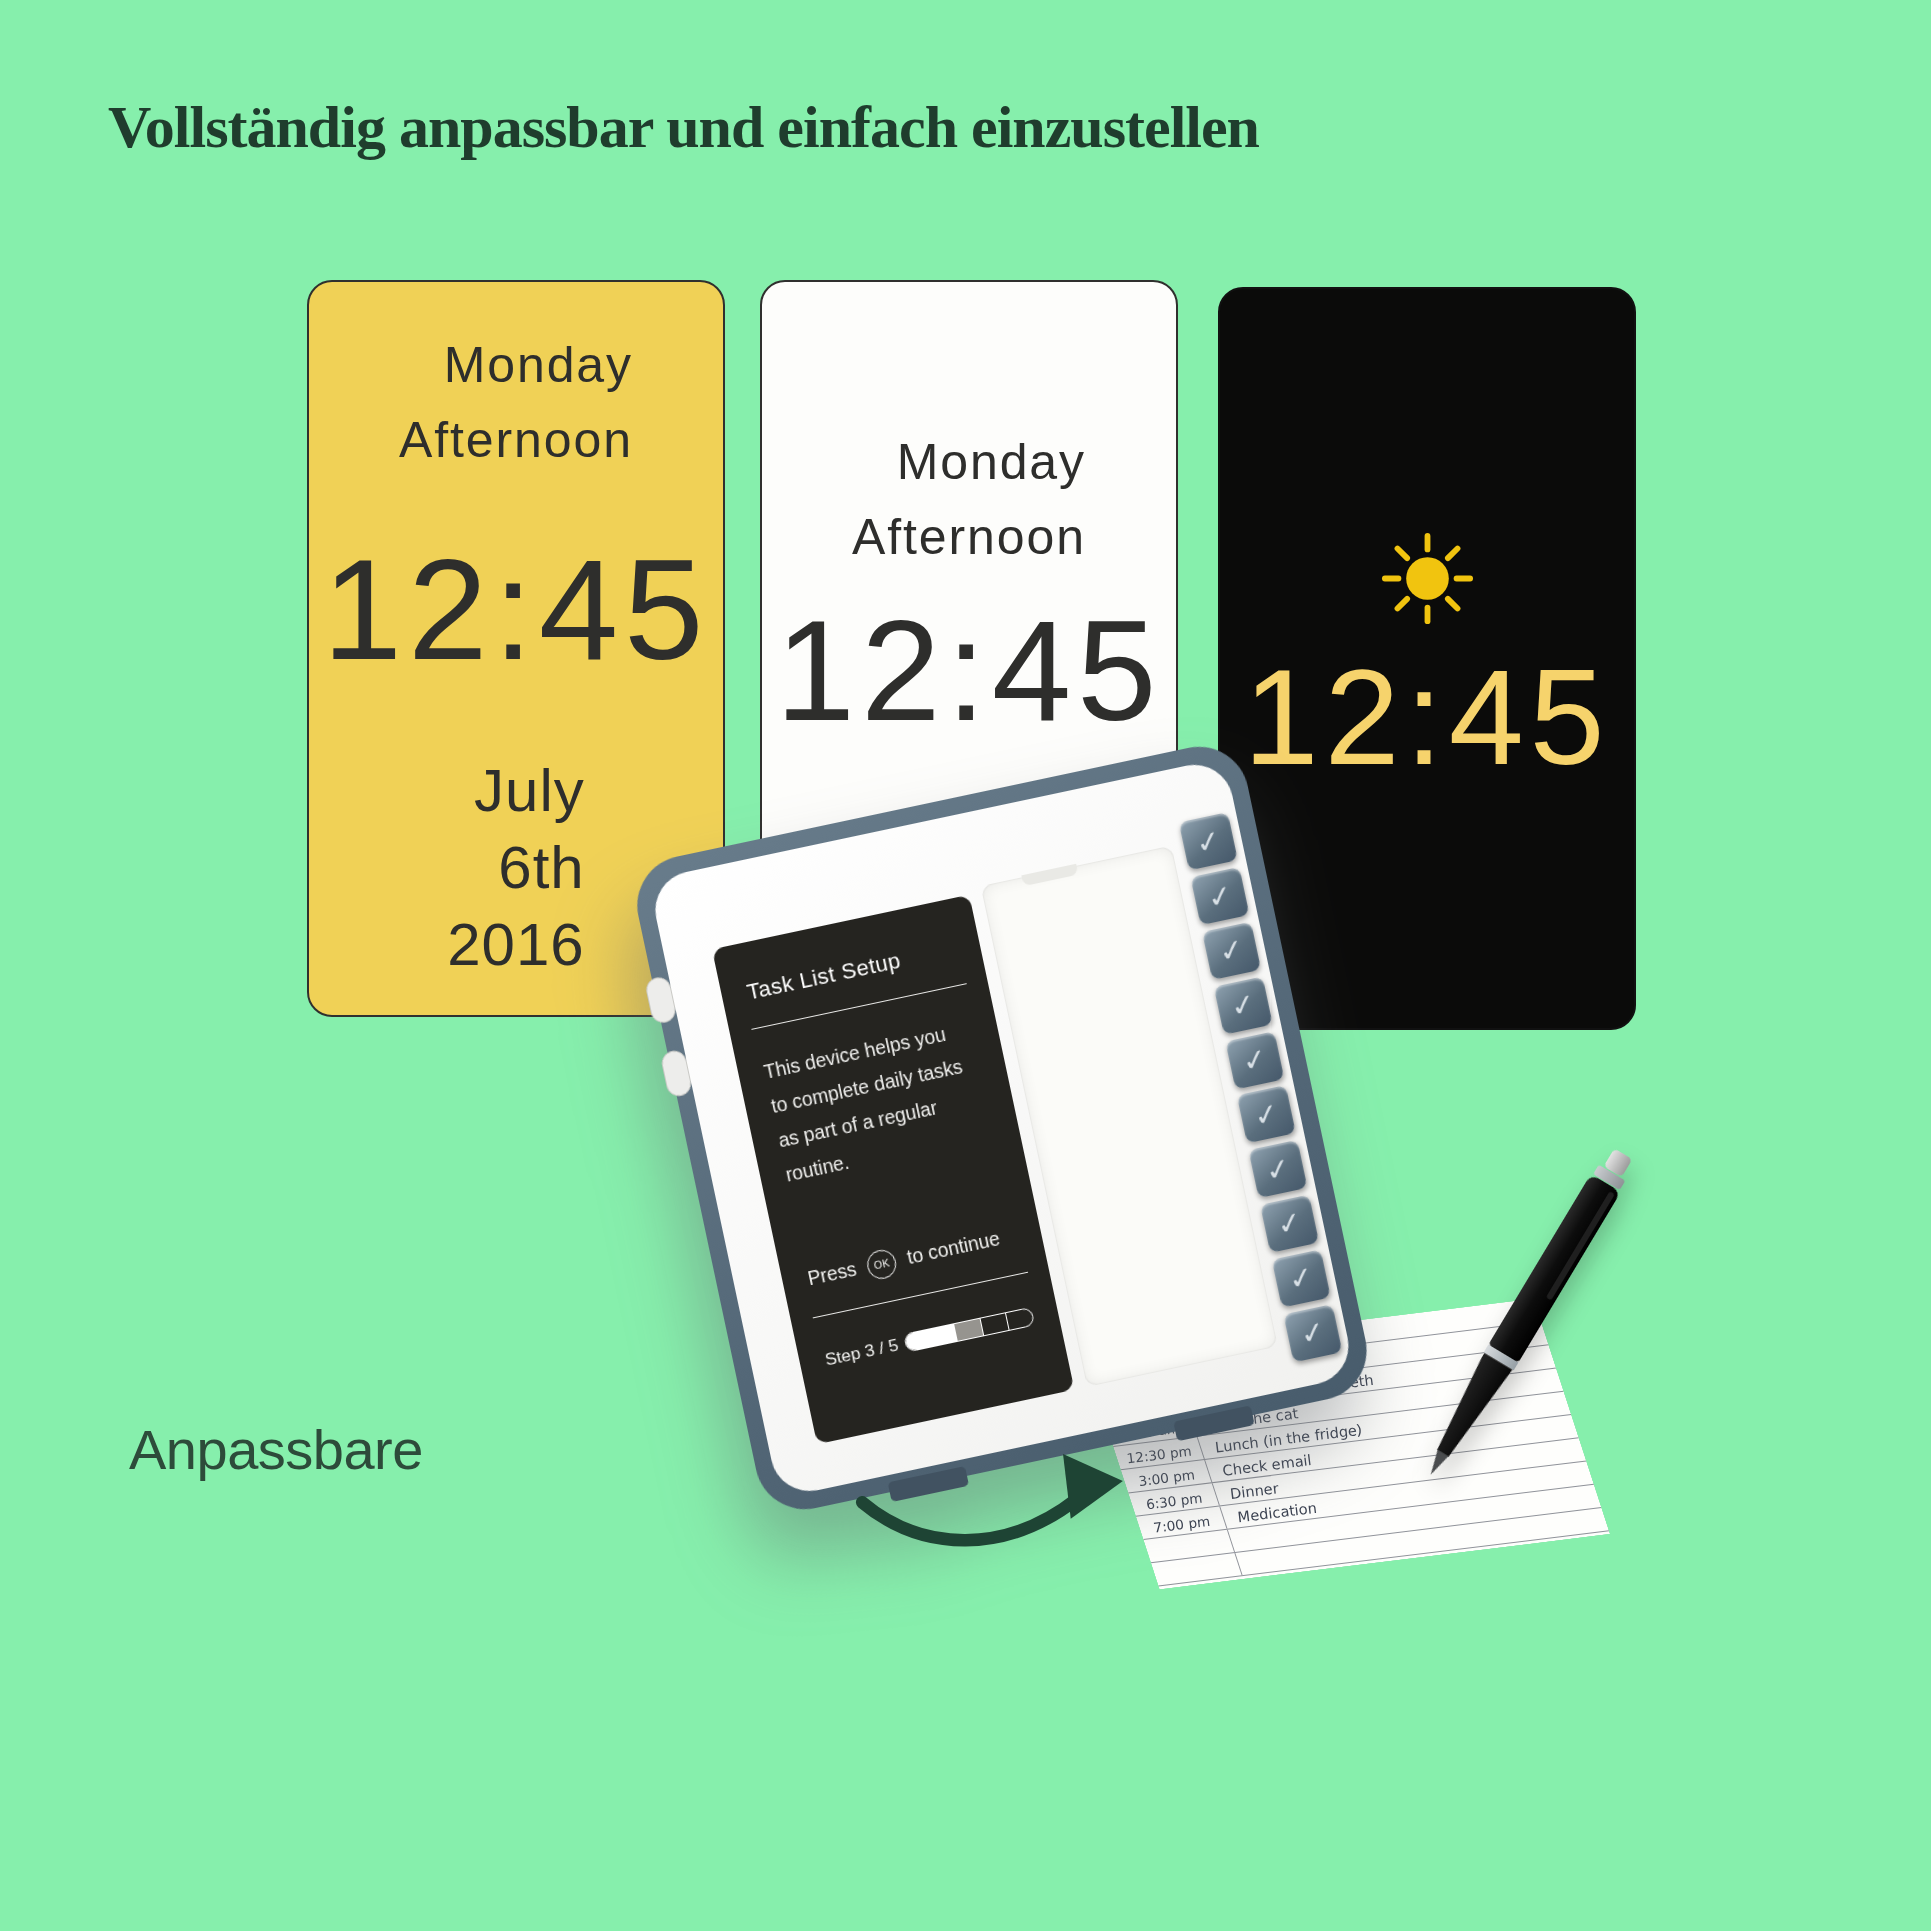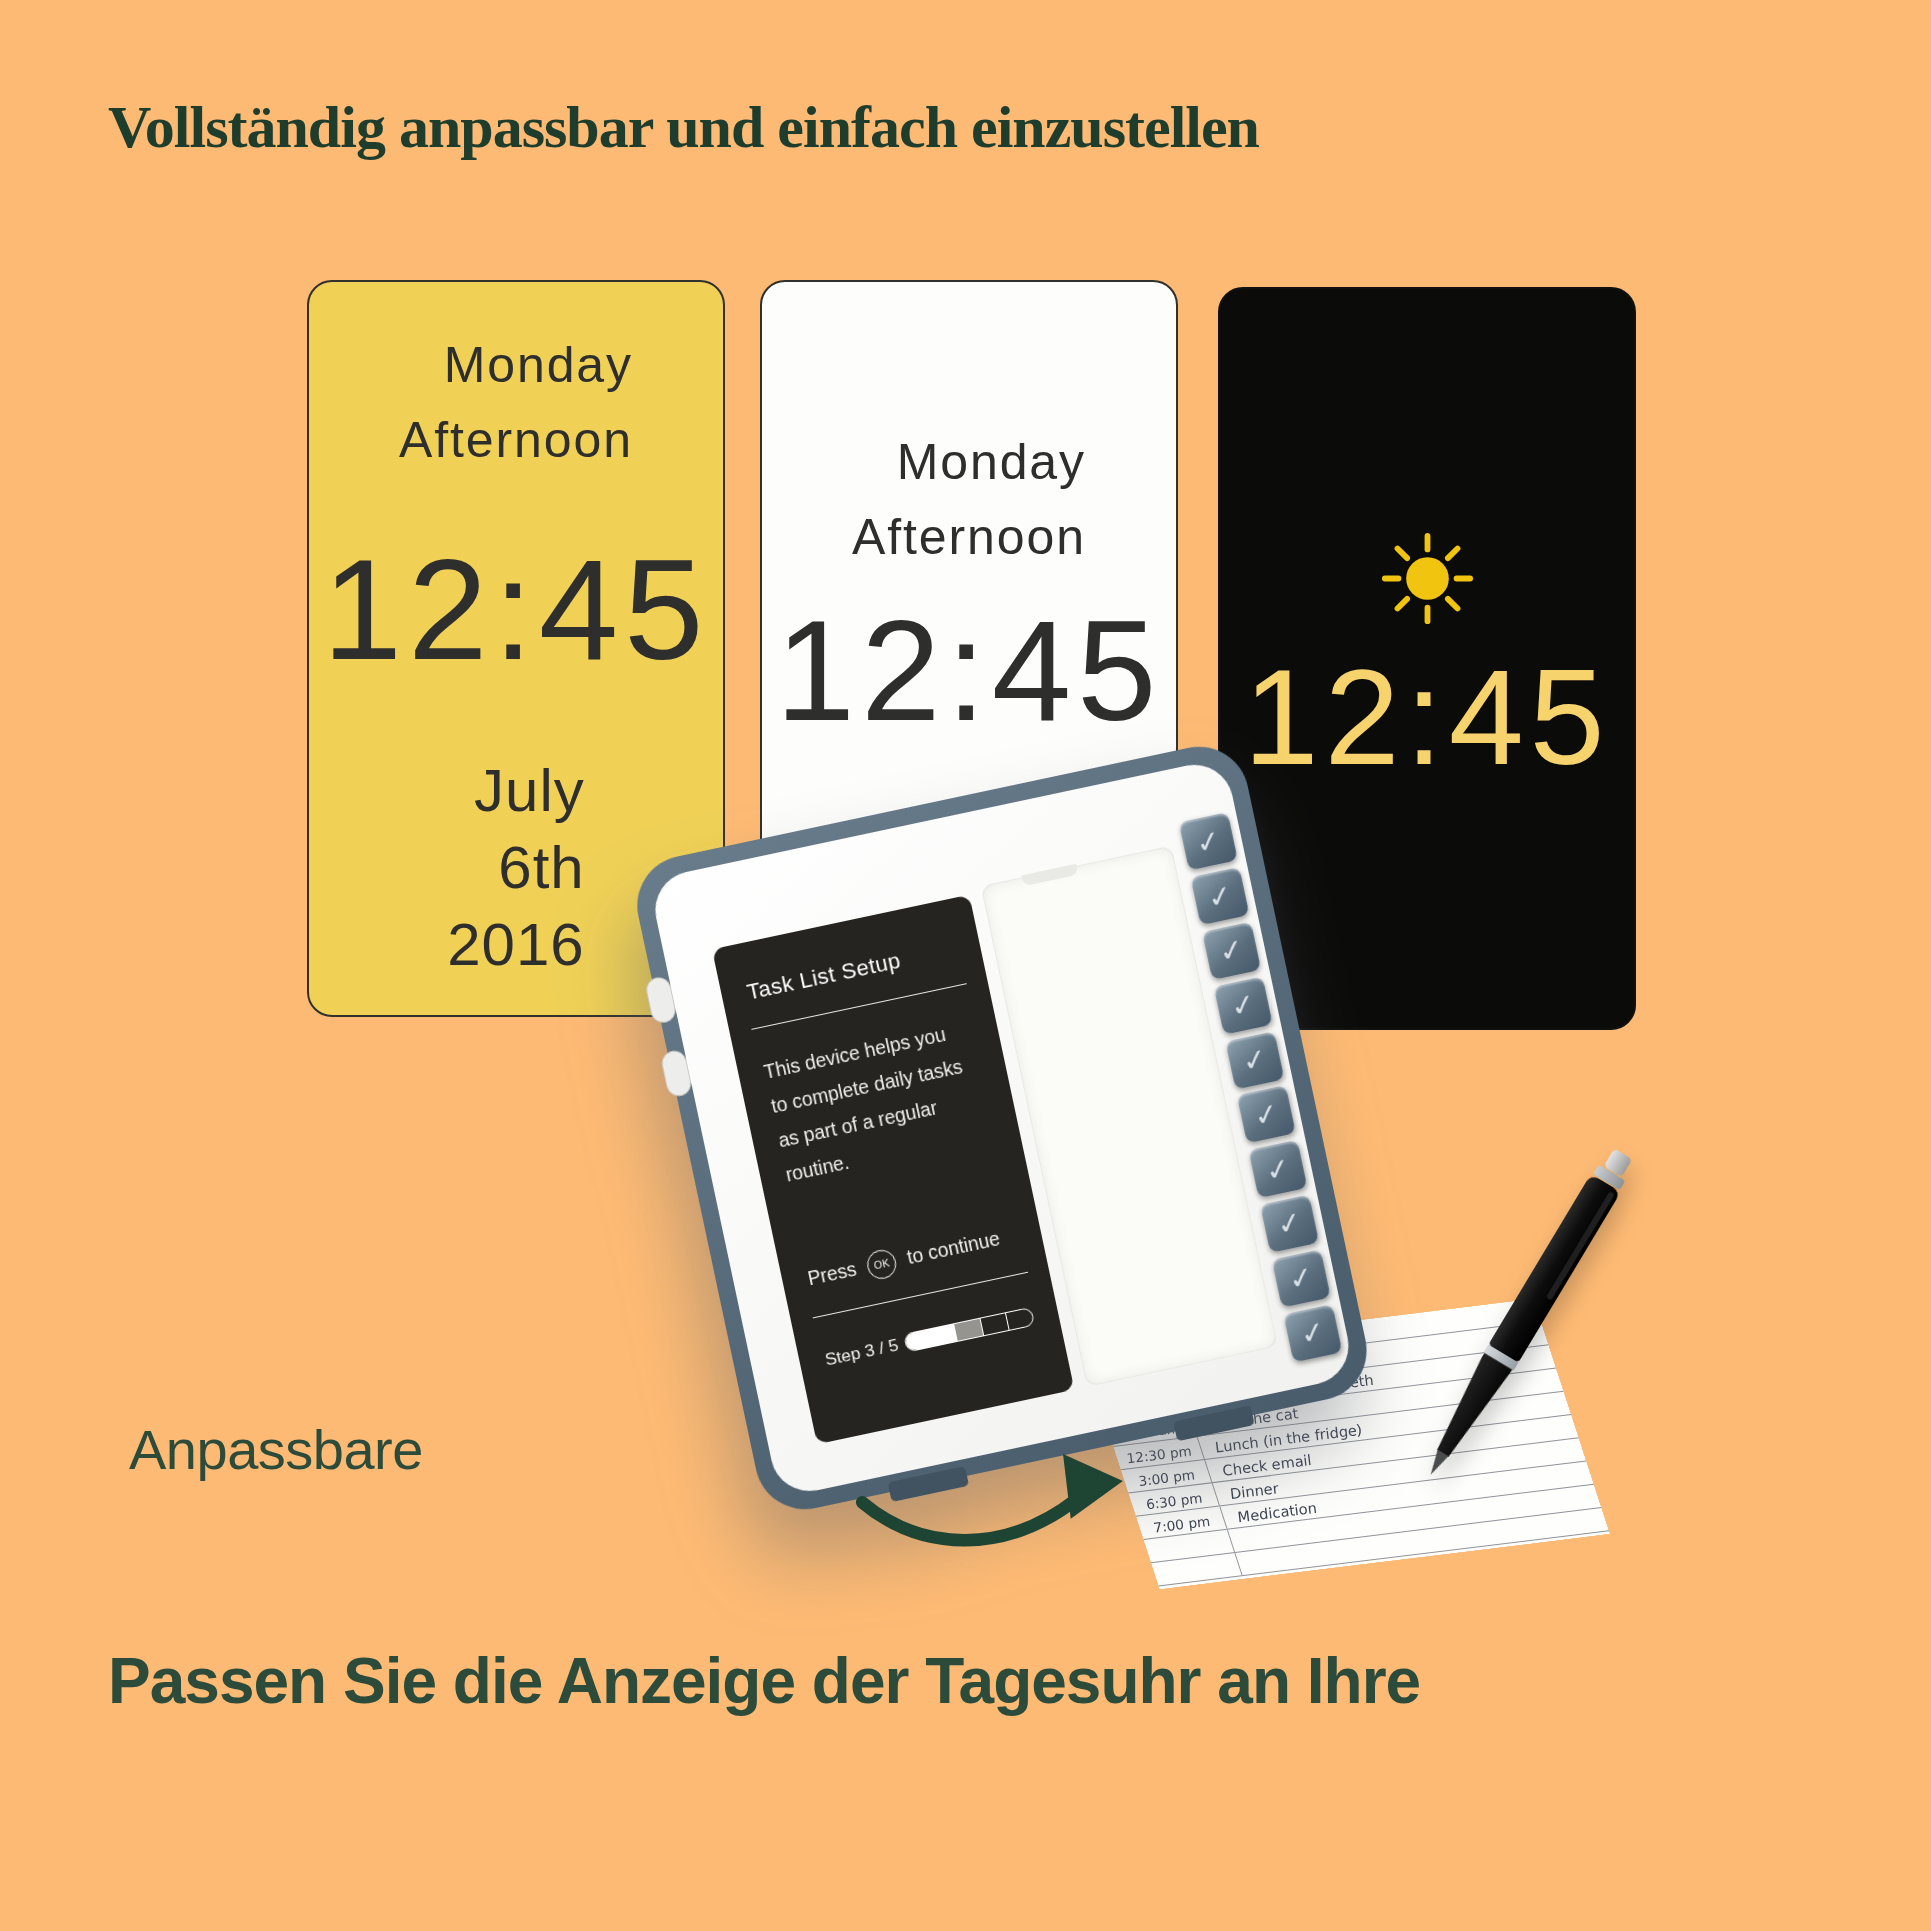--- a/index.html
+++ b/index.html
@@ -4,7 +4,7 @@
 <style>
   html,body{margin:0;padding:0;}
   body{font-family:"Liberation Sans",sans-serif;}
-  #canvas{position:relative;width:1931px;height:1931px;background:#fdba74;overflow:hidden;}
+  #canvas{position:relative;width:1931px;height:1931px;background:#86efac;overflow:hidden;}
 
   
   .headline{position:absolute;left:108px;top:93px;font-family:"Liberation Serif",serif;

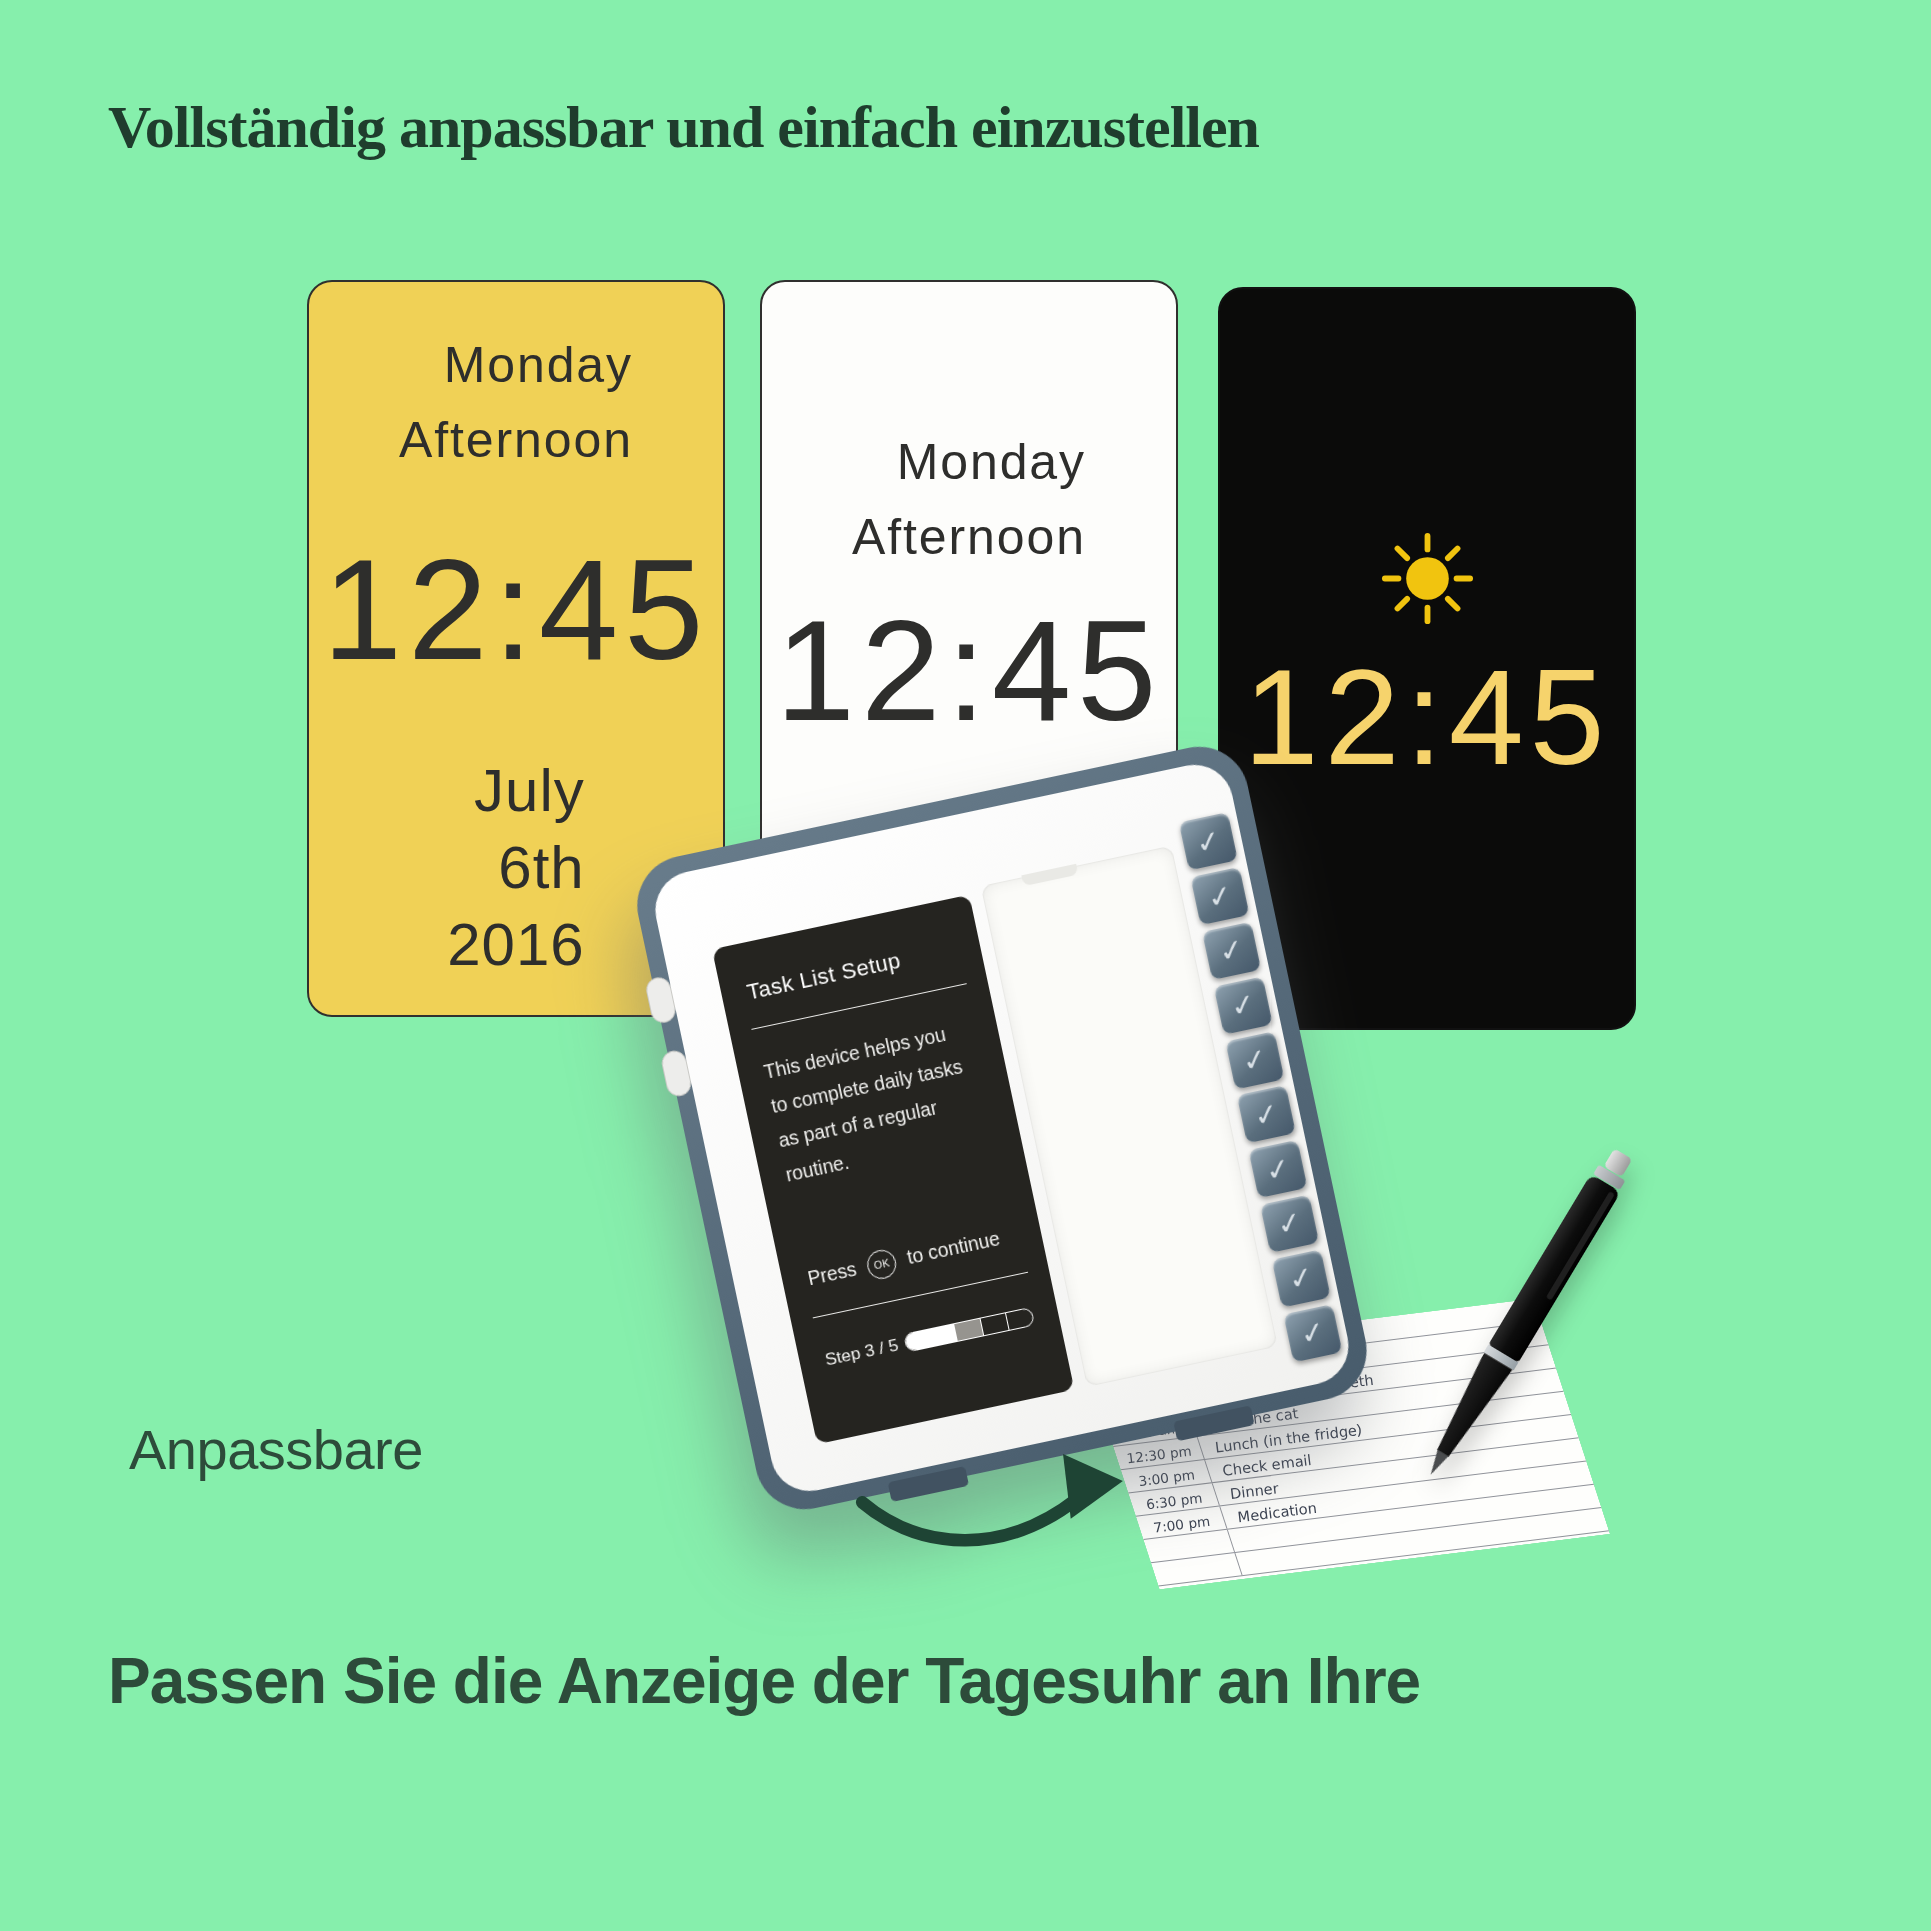--- a/index.html
+++ b/index.html
@@ -284,7 +284,6 @@
   </div>
 
   <div class="paragraph">
-    <div>Passen Sie die Anzeige der Tagesuhr an Ihre</div>
   </div>
 
 </div>

